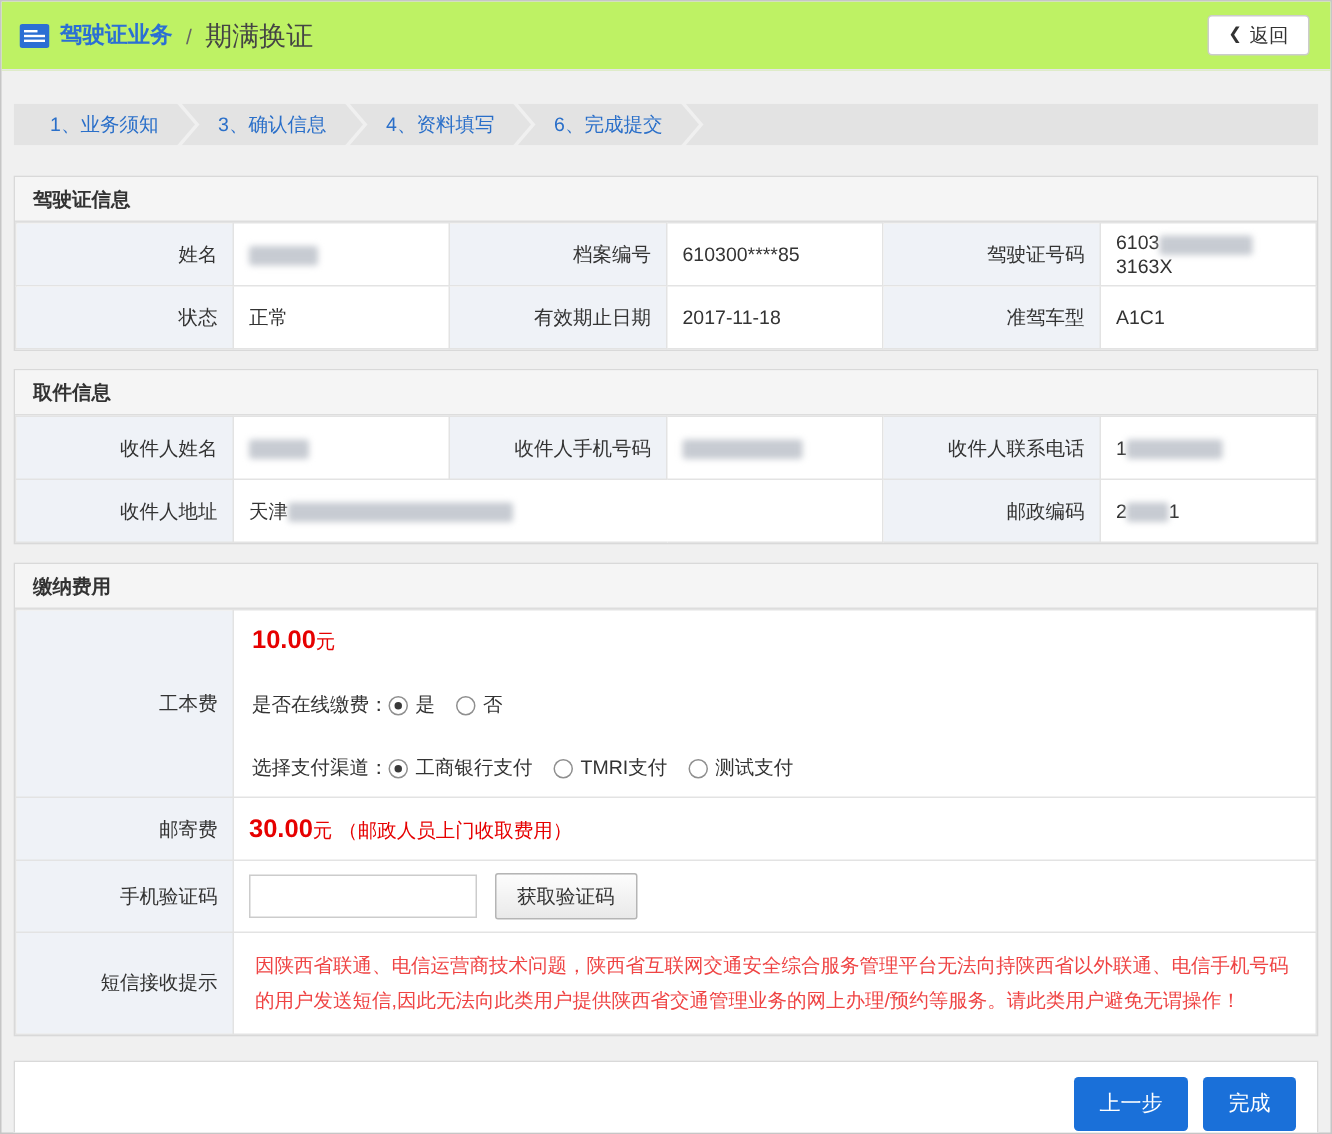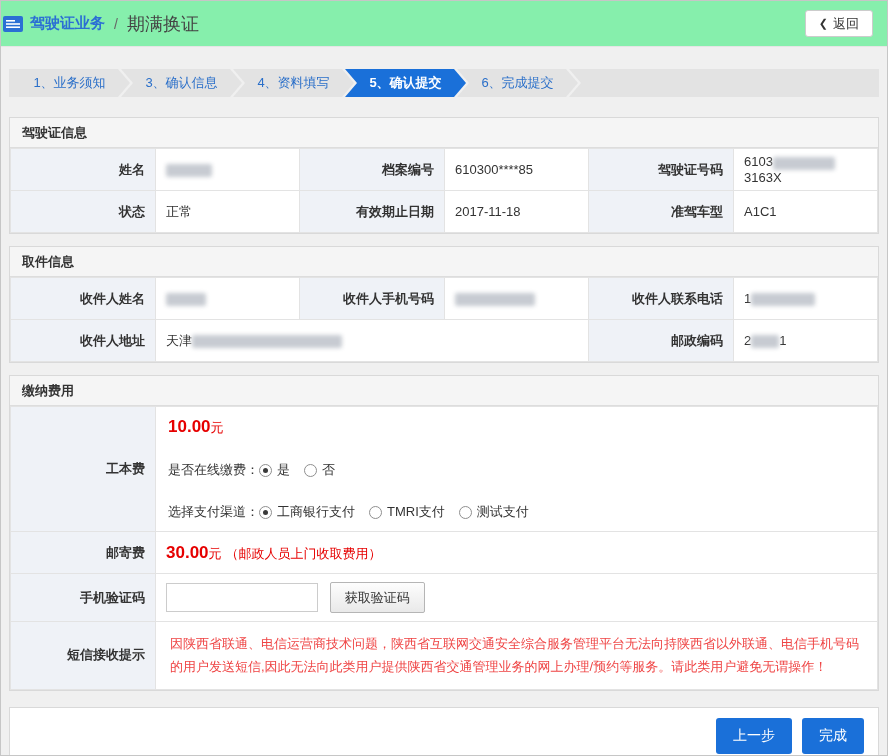--- a/index.html
+++ b/index.html
@@ -10,7 +10,7 @@
           padding:0 8px 8px 8px; overflow:hidden; position:relative; }
 
   
-  .header { background:#86efac; height:46px; margin:0 -8px; padding:0 14px 0 2px;
+  .header { background:#bef264; height:46px; margin:0 -8px; padding:0 14px 0 12px;
             display:flex; align-items:center; justify-content:space-between;
             border-bottom:1px solid #e5e5e5; }
   .header-left { display:flex; align-items:center; gap:7px; }

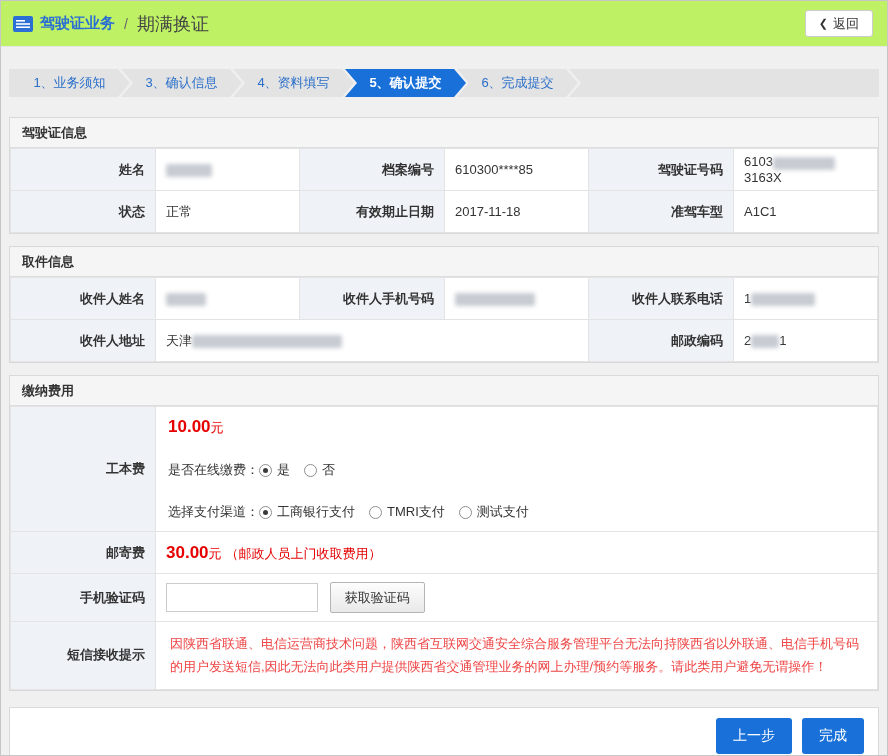--- a/index.html
+++ b/index.html
@@ -106,7 +106,6 @@
     <div class="step first">1、业务须知</div>
     <div class="step">3、确认信息</div>
     <div class="step">4、资料填写</div>
-    <div class="step active">5、确认提交</div>
     <div class="step">6、完成提交</div>
     <div class="step-filler"></div>
   </div>

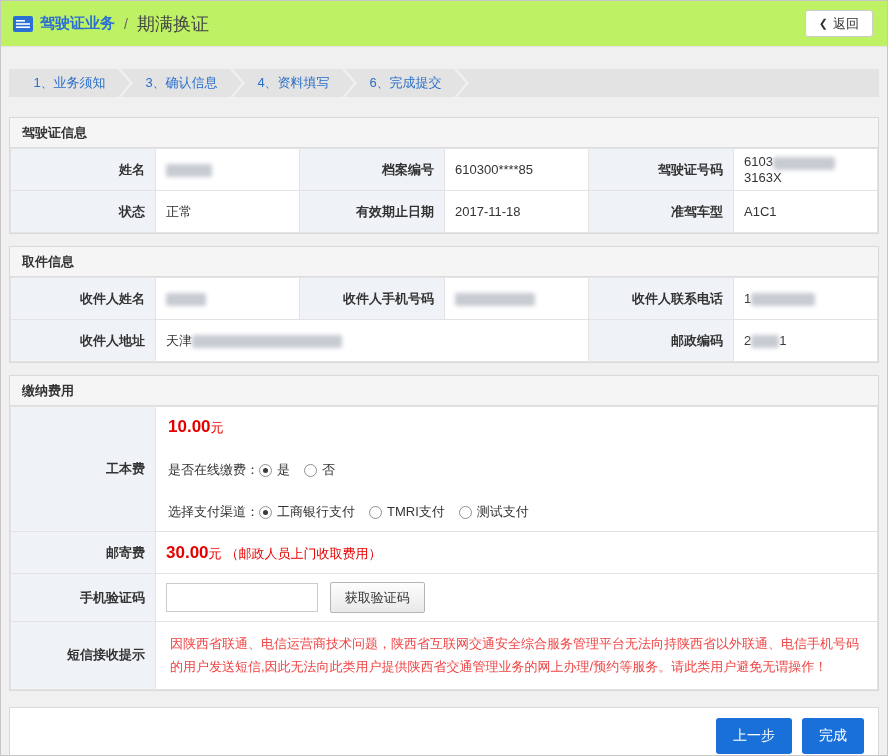--- a/index.html
+++ b/index.html
@@ -43,7 +43,7 @@
 
   table { width:100%; border-collapse:collapse; table-layout:fixed; font-size:13px; color:#333; }
   td { border:1px solid #e3e3e3; height:42px; padding:0 10px; overflow:hidden; }
-  td.lbl { background:#eff2f7; text-align:right; font-weight:bold; }
+  td.lbl { background:#eff2f7; text-align:right; font-weight:normal; }
   .info-table td.lbl { width:145px; }
 
   .rd { display:inline-block; height:13px; border-radius:2px; background:#c7cbd2;

